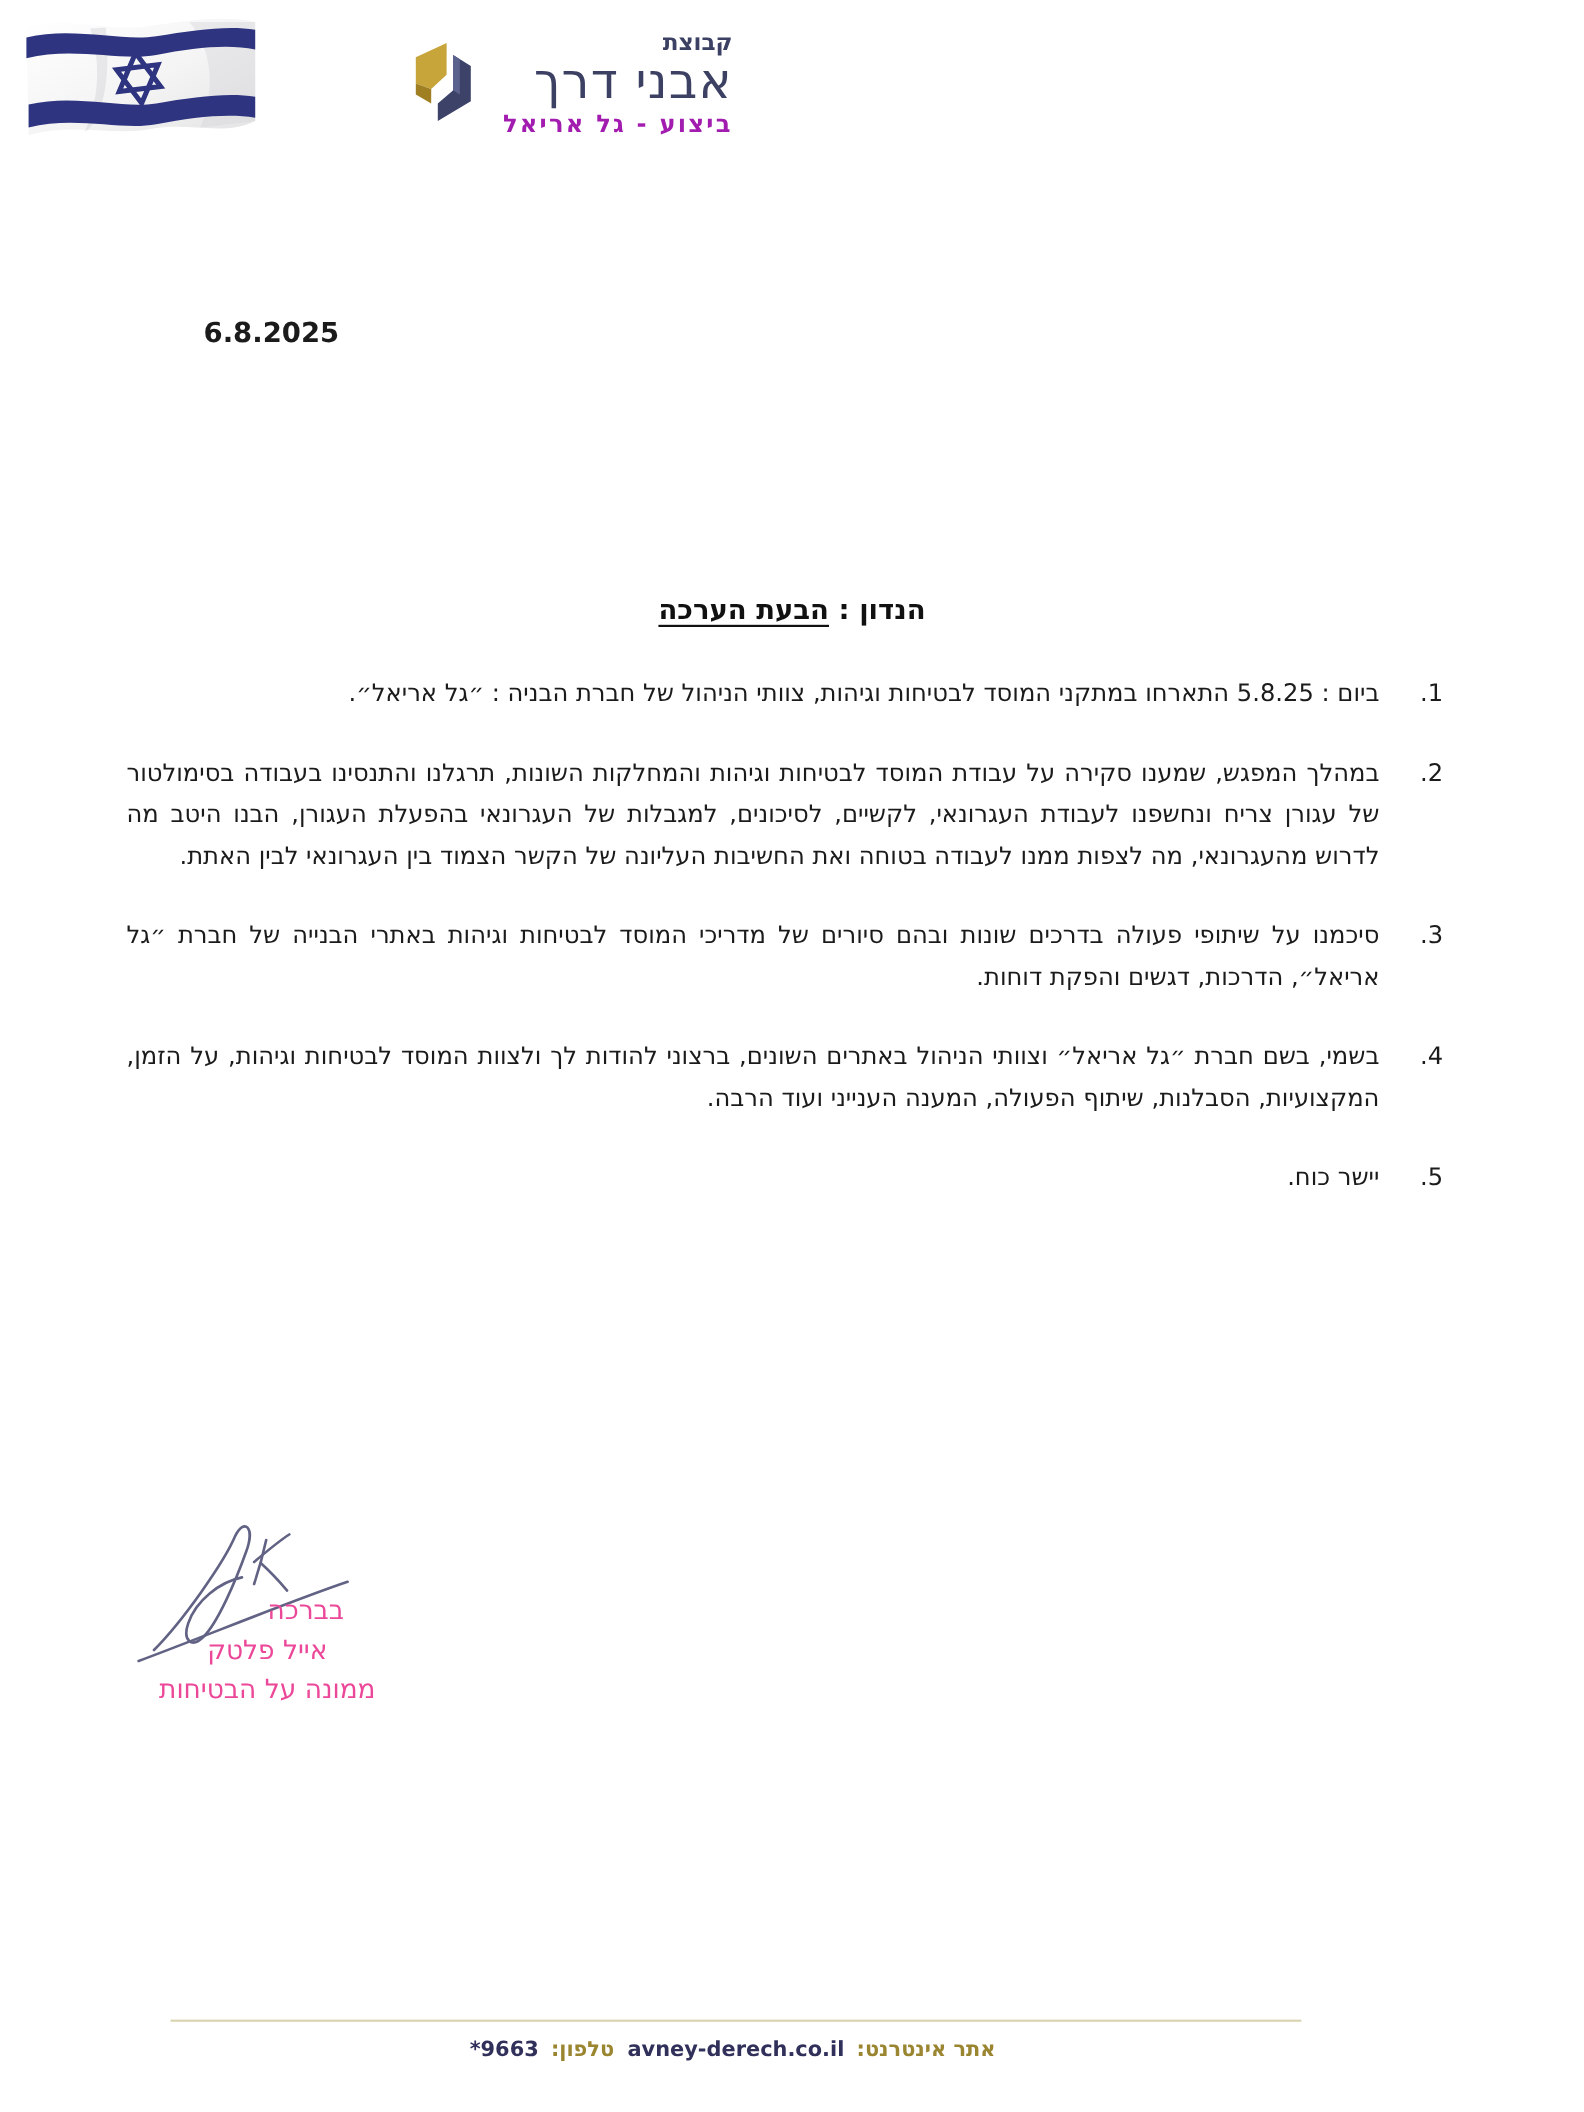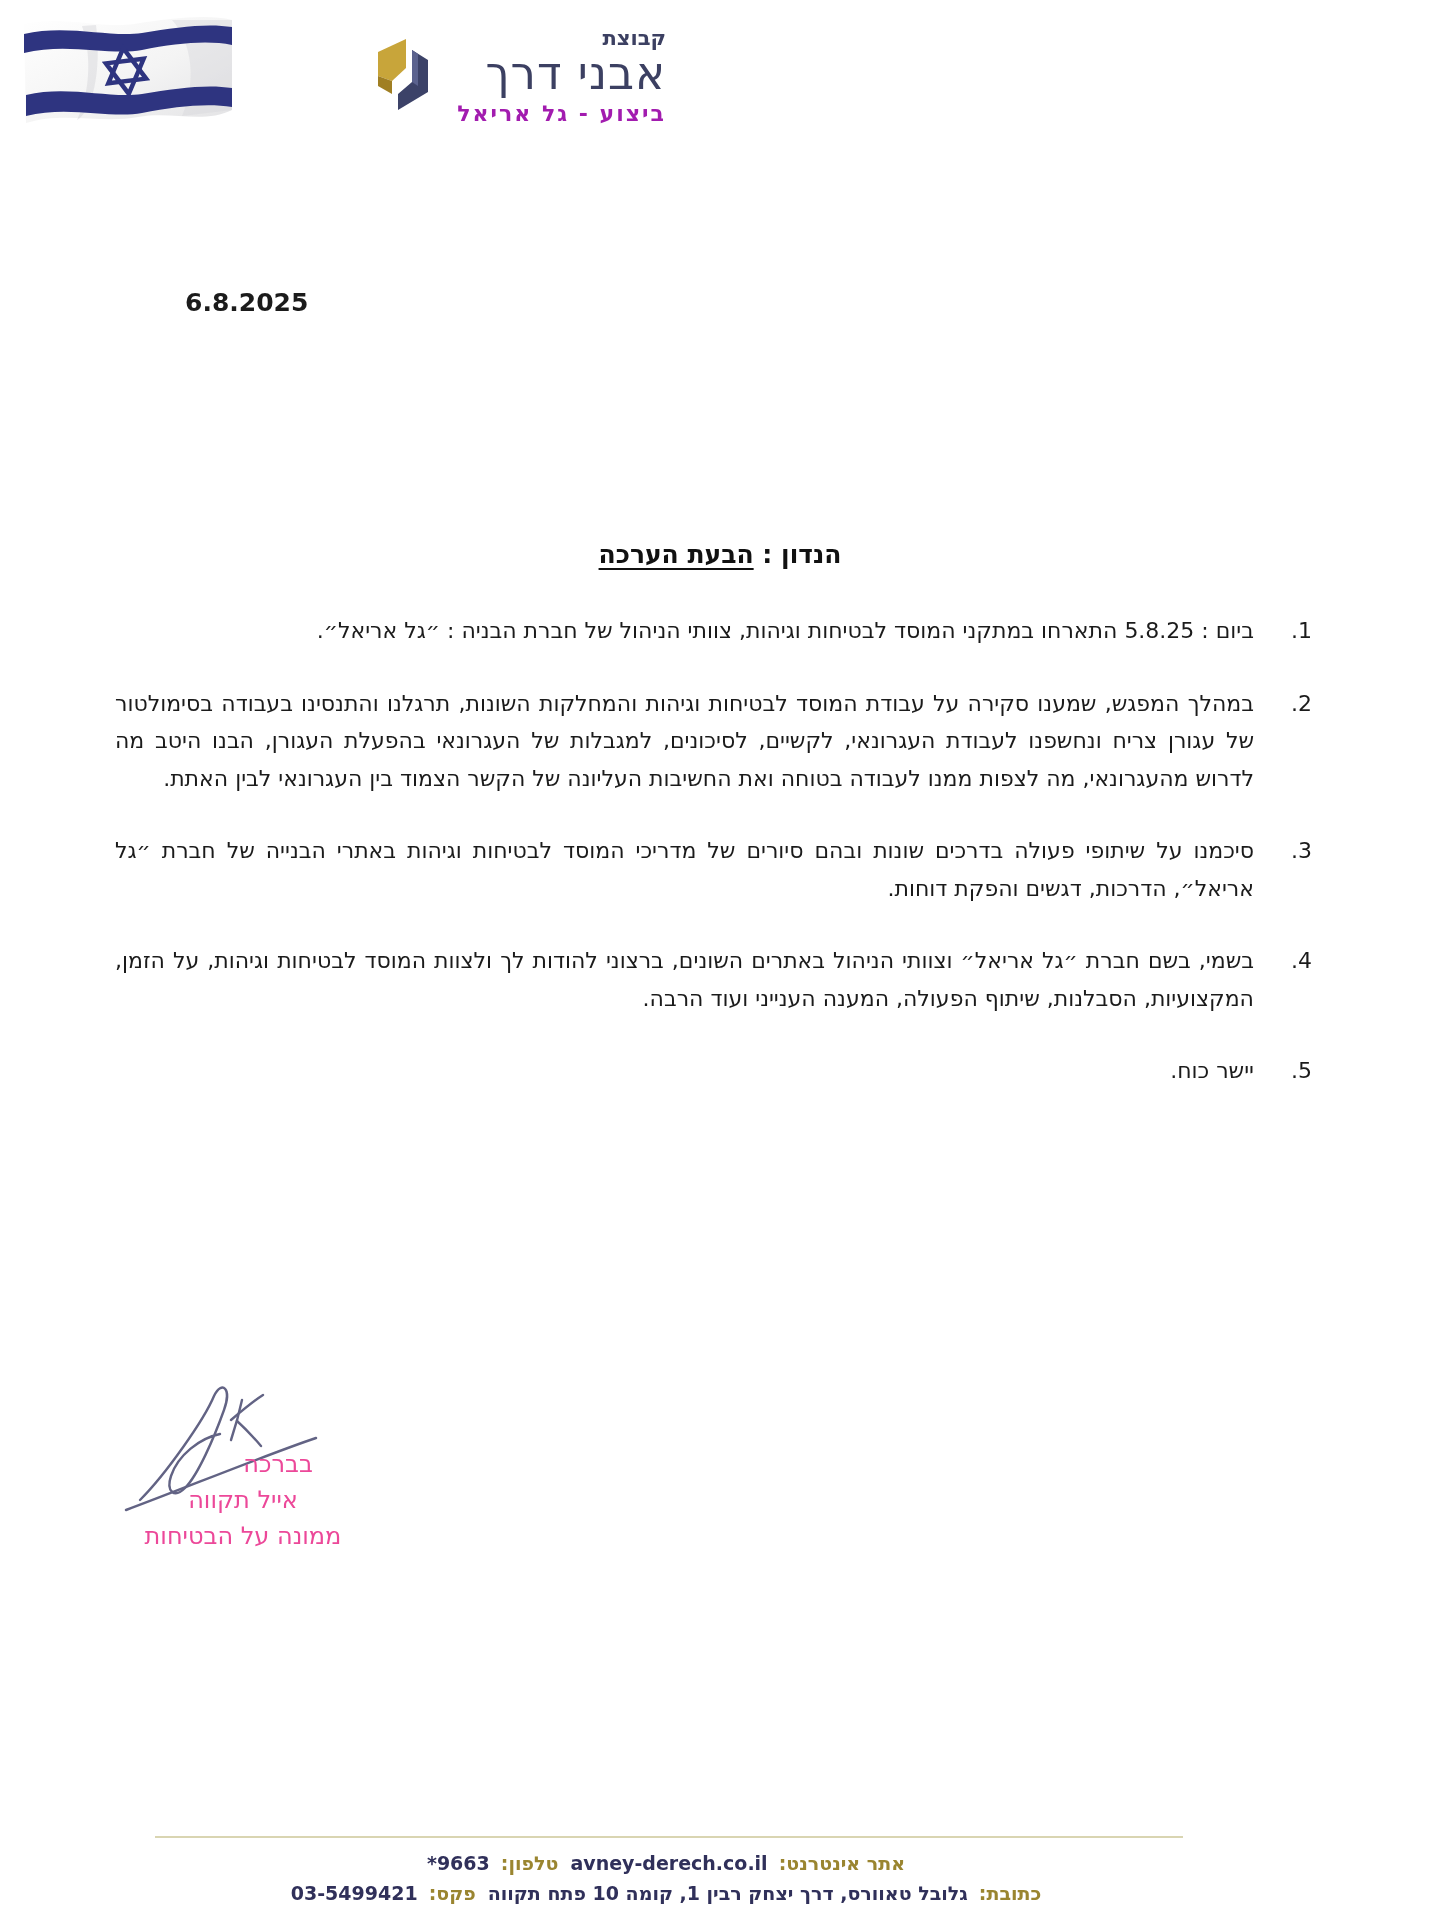--- a/index.html
+++ b/index.html
@@ -116,7 +116,7 @@
     </svg>
     <div class="sig-lines">
       <div class="sig-greeting">בברכה</div>
-      <div>אייל תקווה</div>
+      <div>אייל פלטק</div>
       <div>ממונה על הבטיחות</div>
     </div>
   </div>

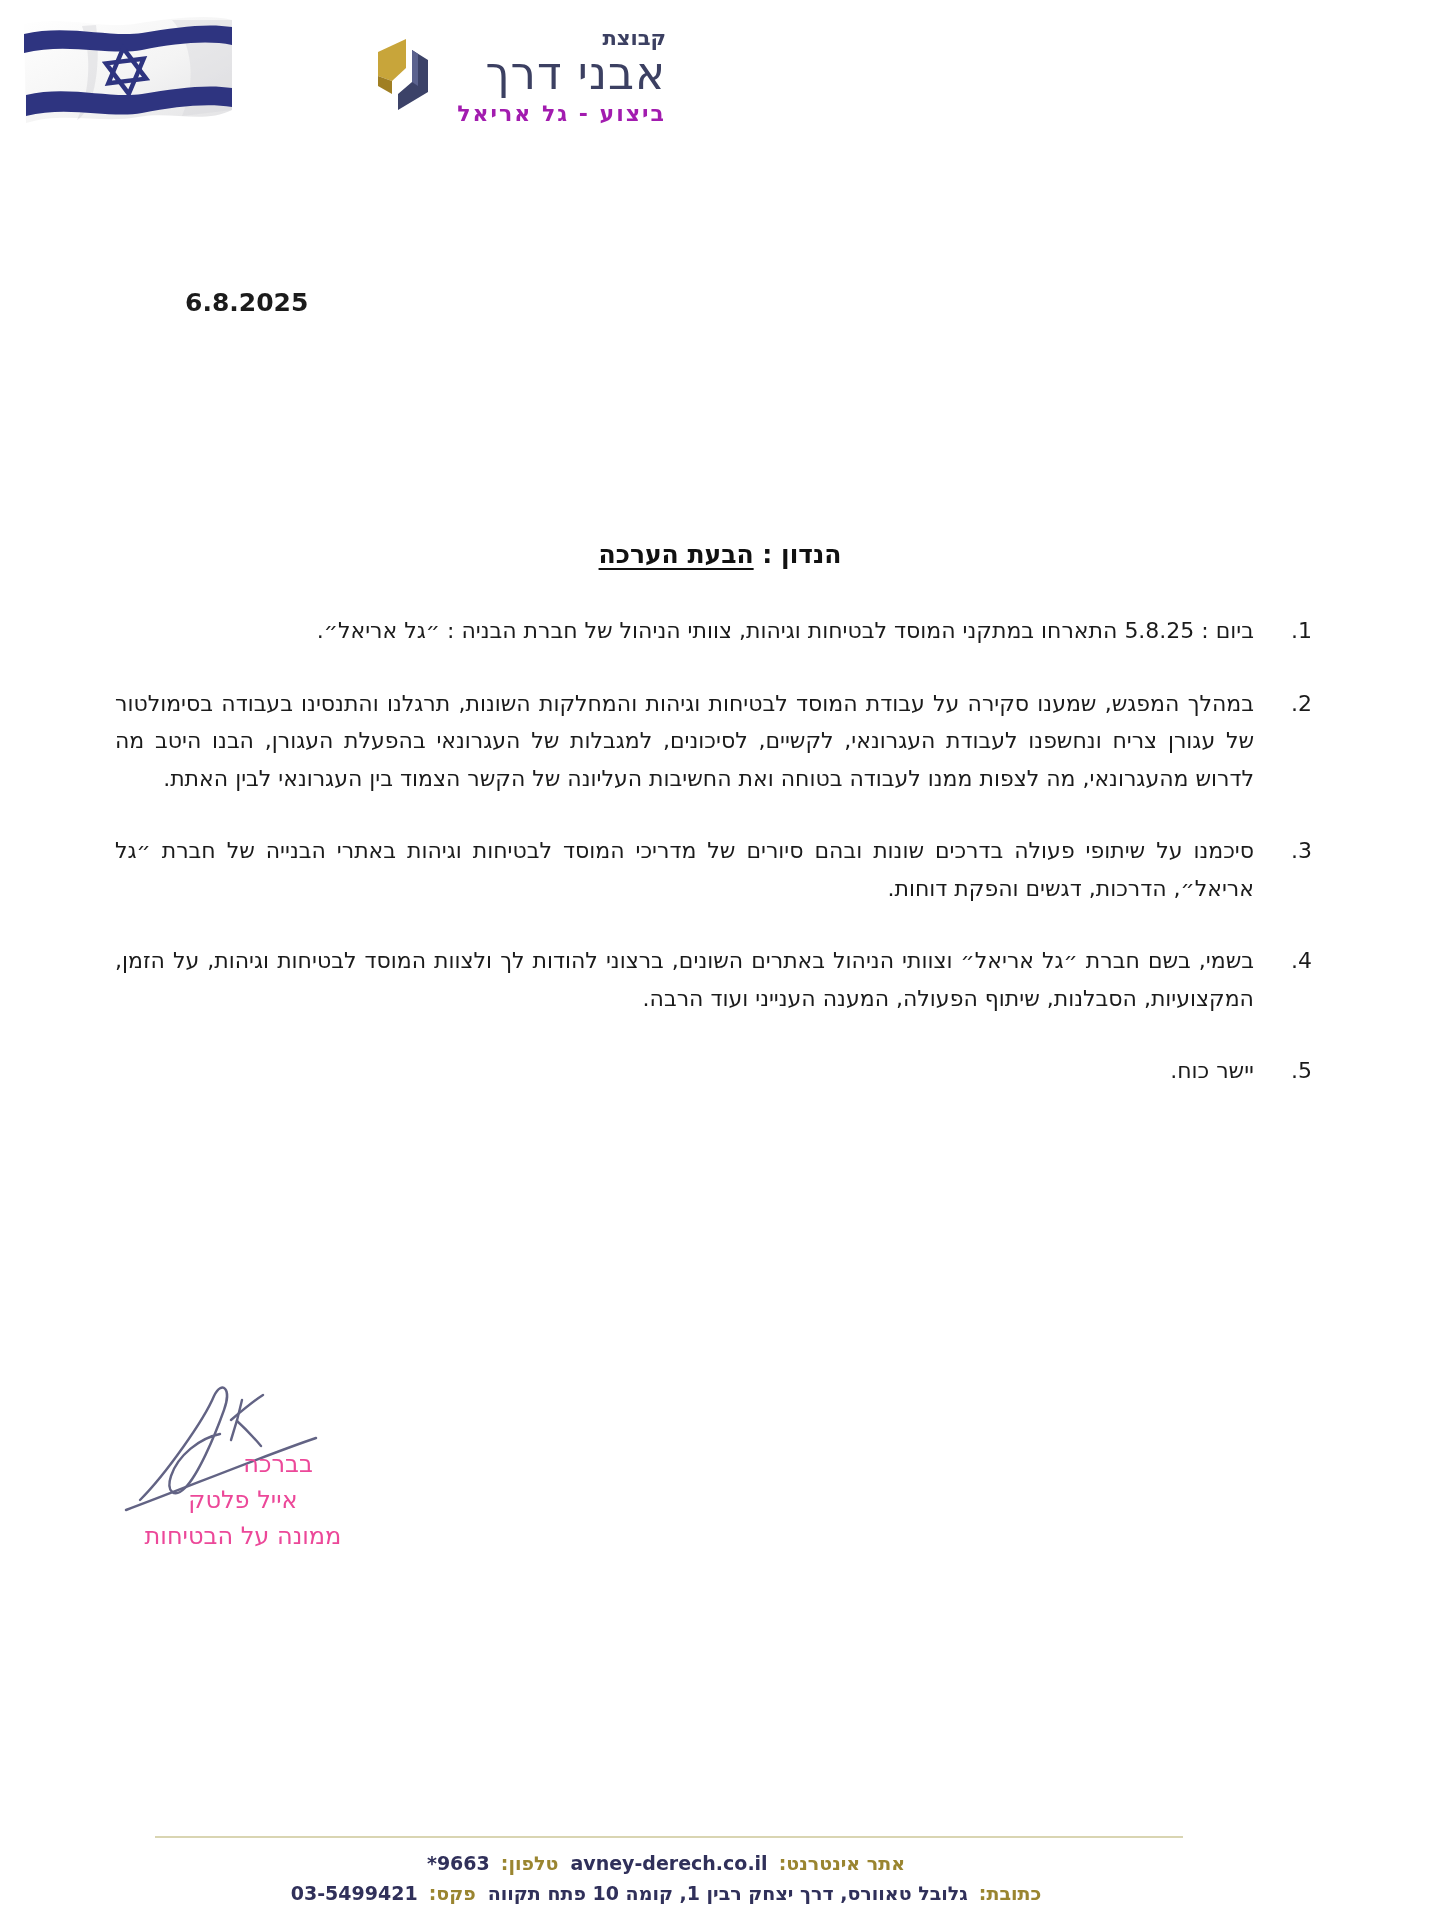--- a/index.html
+++ b/index.html
@@ -129,12 +129,6 @@
       <span class="lbl">טלפון:</span>
       <span class="val">9663*</span>
     </div>
-    <div>
-      <span class="lbl">כתובת:</span>
-      <span class="val">גלובל טאוורס, דרך יצחק רבין 1, קומה 10 פתח תקווה</span>
-      <span class="lbl">פקס:</span>
-      <span class="val">03-5499421</span>
-    </div>
   </div>
 
 </div>

